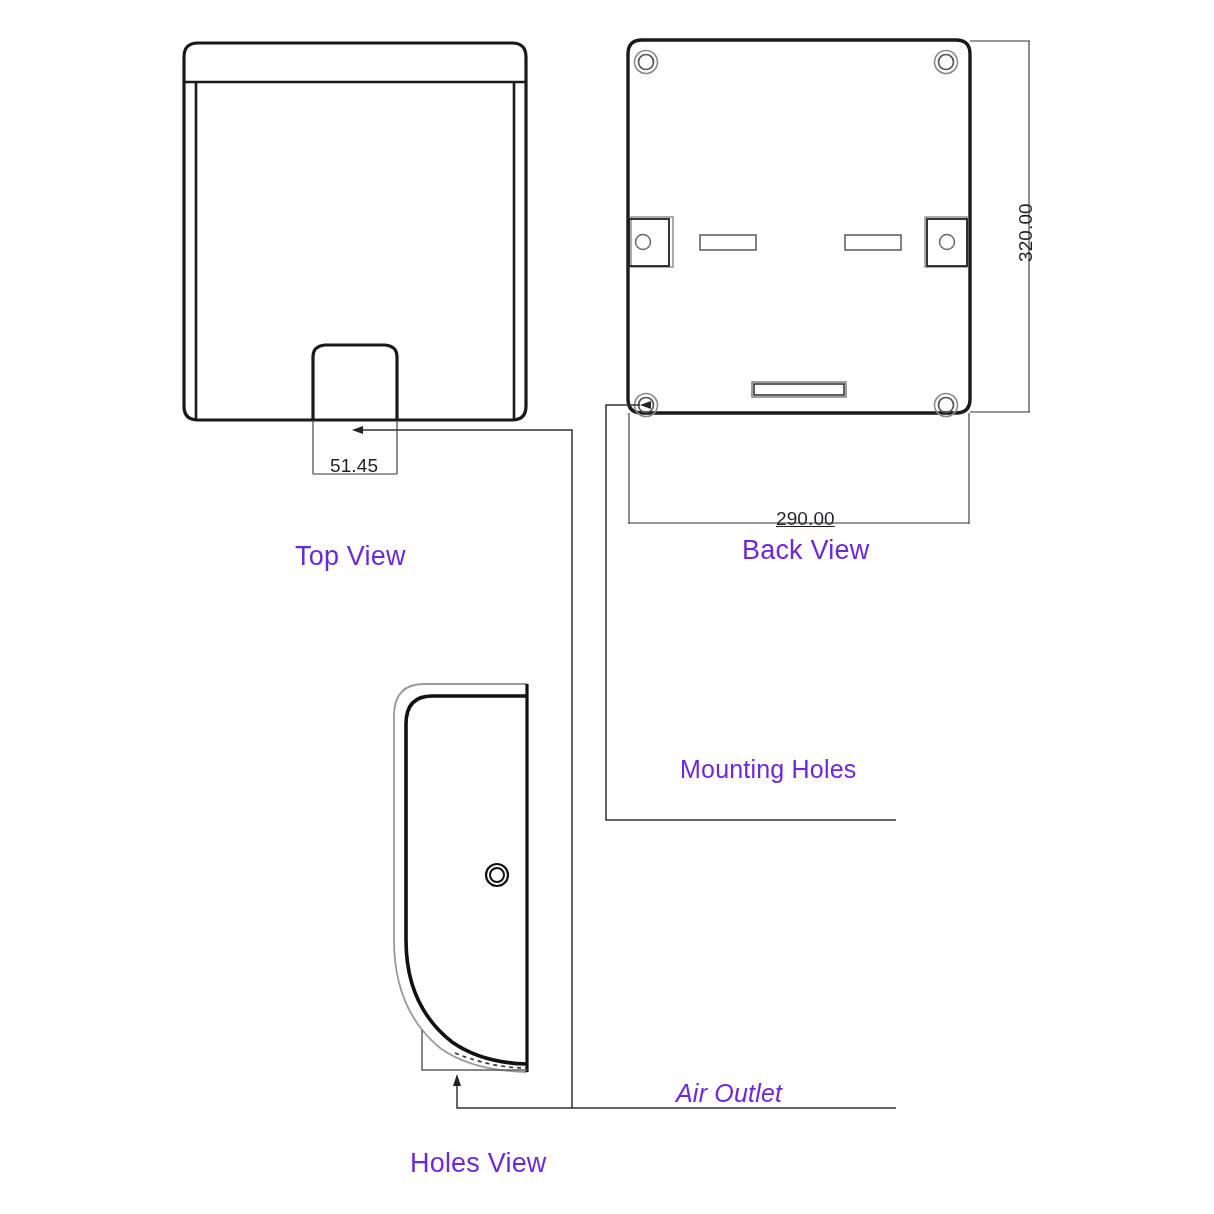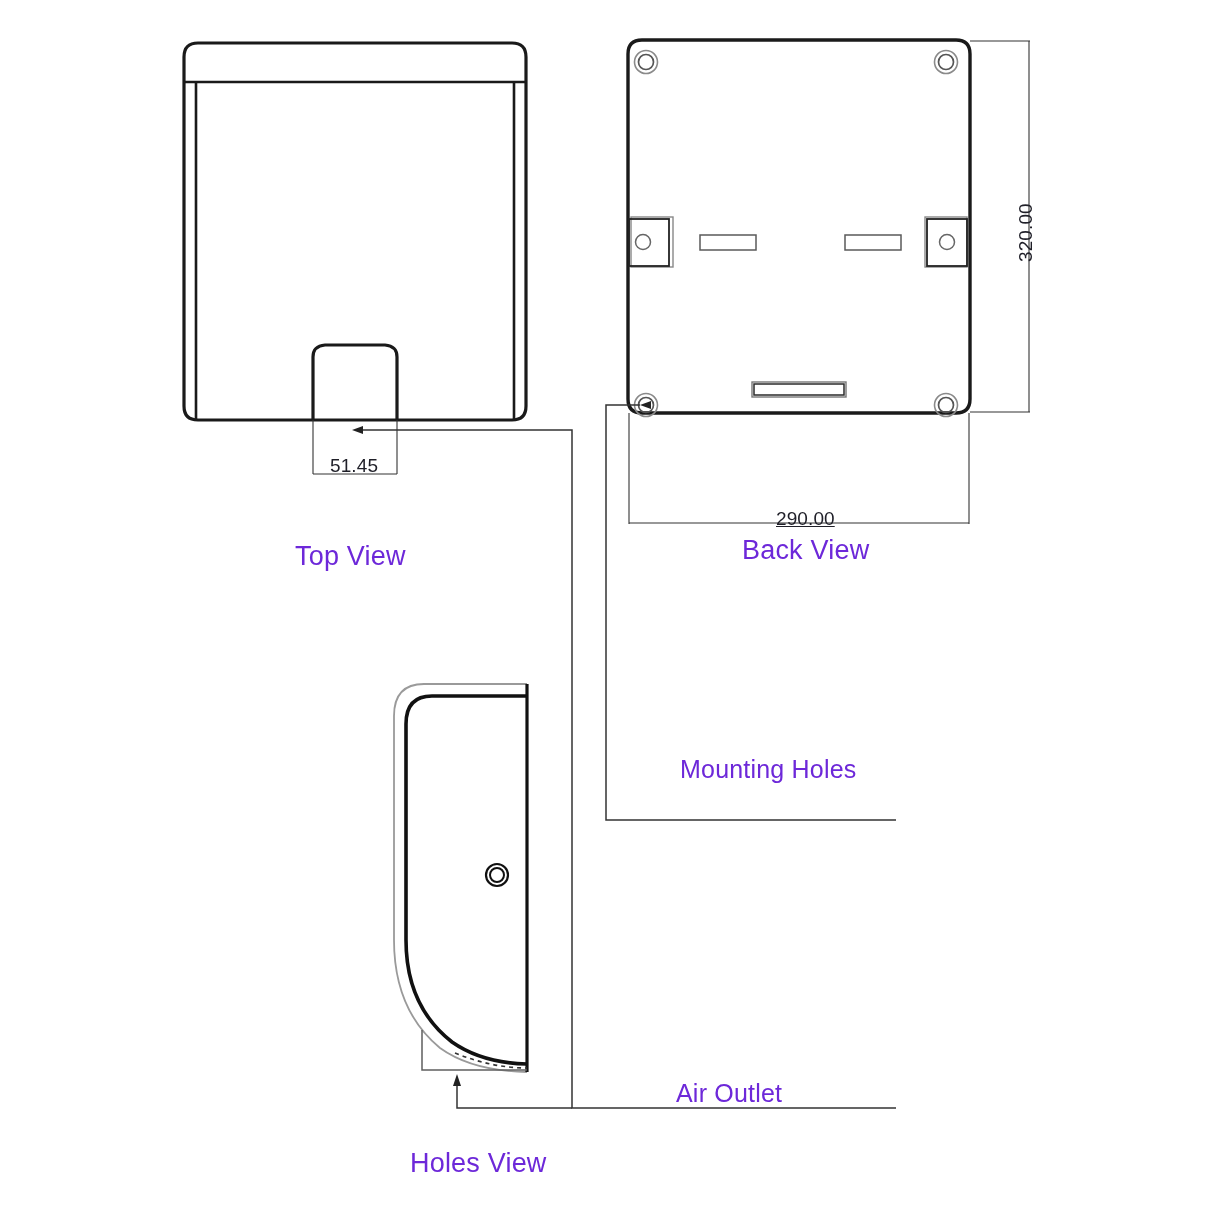--- a/index.html
+++ b/index.html
@@ -180,7 +180,7 @@
 
   <div class="lbl callout-label" style="left:638px; top:755px;margin-left:42px;">Mounting Holes</div>
 
-  <div class="lbl callout-label" style="left:676px; top:1079px;">Air Outlet</div>
+  <div class="lbl callout-label" style="left:676px; top:1079px;font-style:italic;">Air Outlet</div>
 
   <div class="lbl dim-label" style="left:330px; top:455px;">51.45</div>
 

